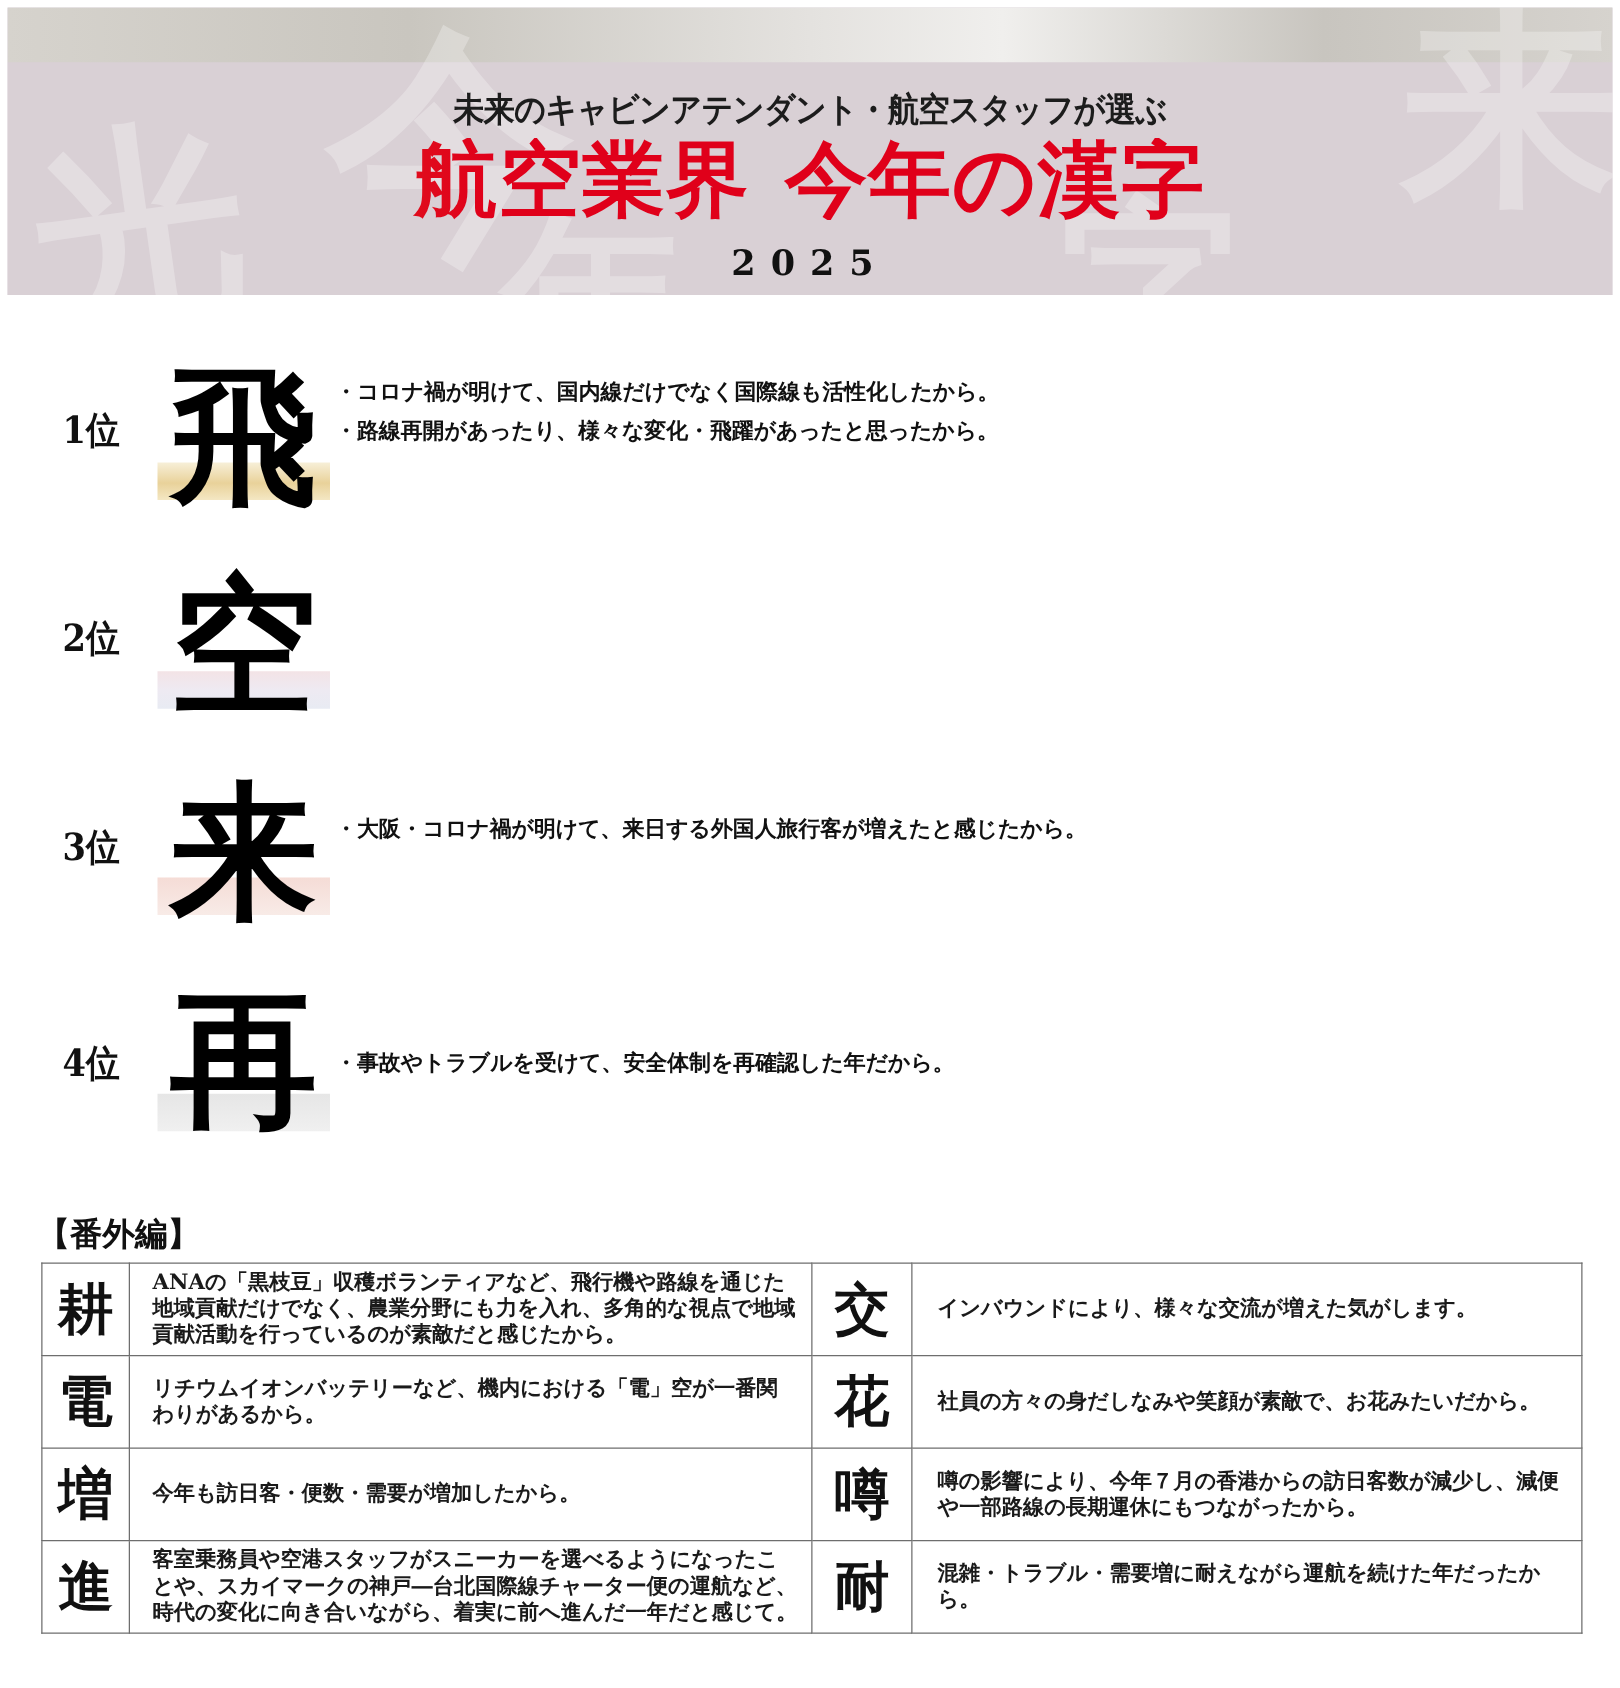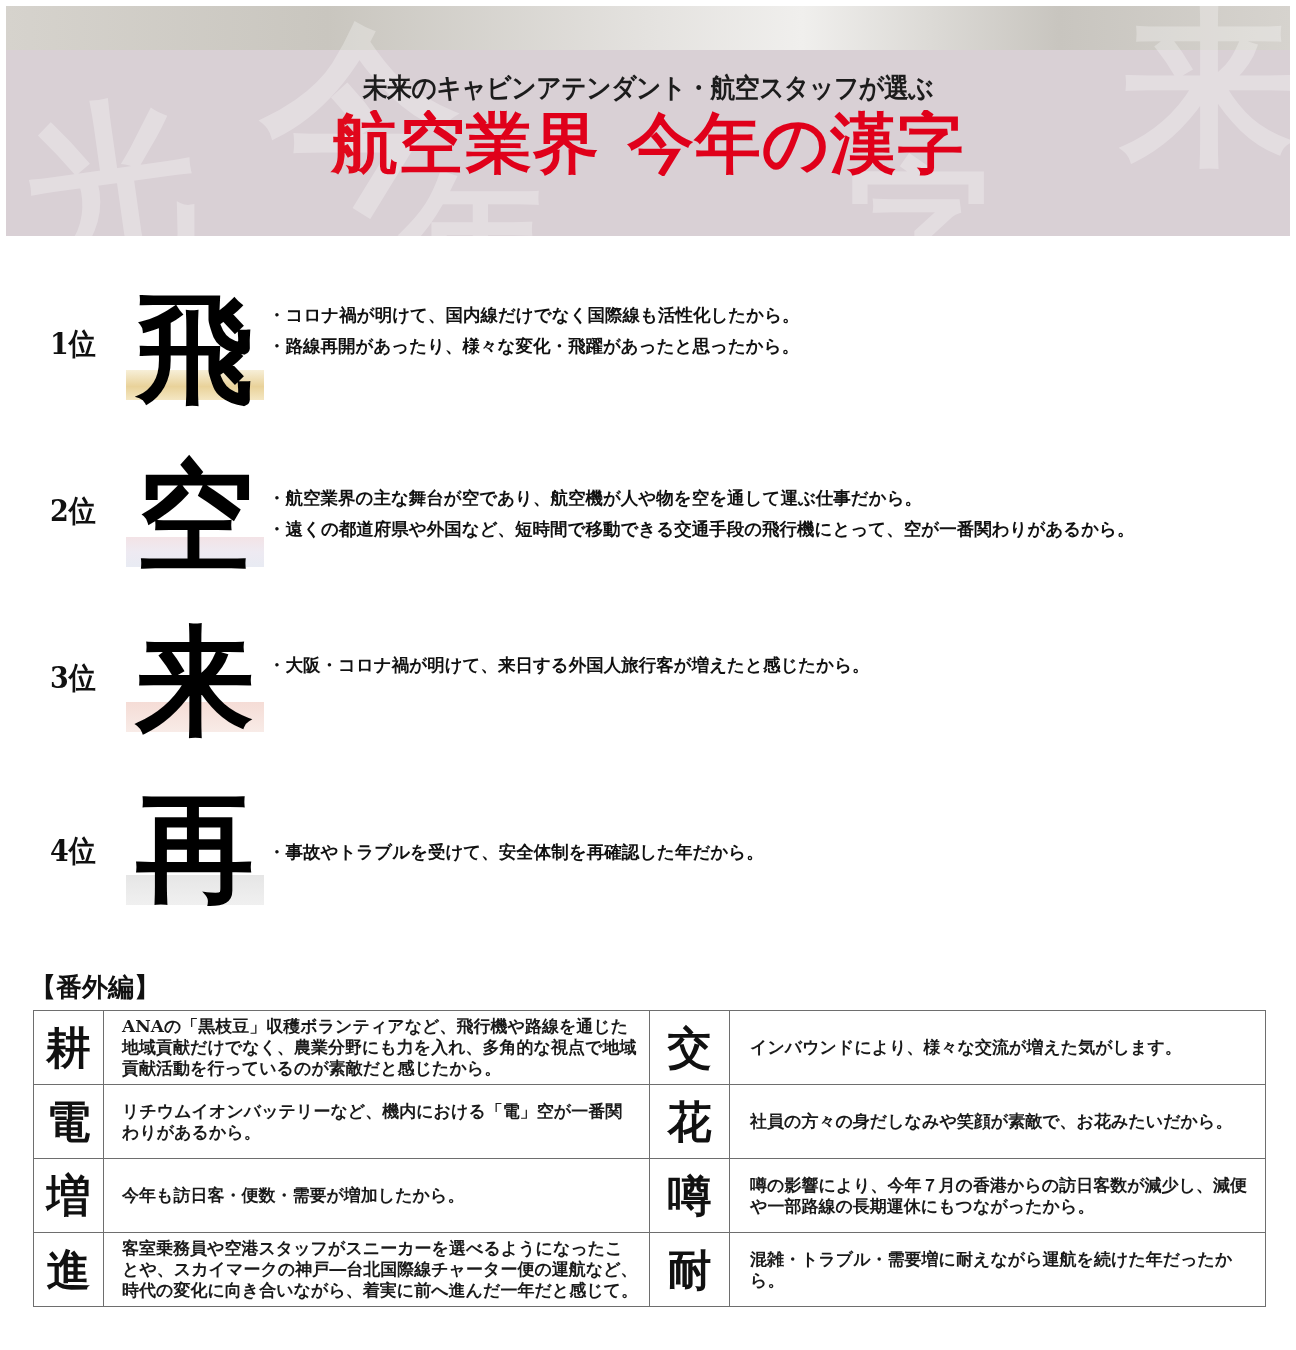--- a/index.html
+++ b/index.html
@@ -196,6 +196,7 @@
   <div class="main-title">
     <span>航空業界</span><span class="gap"></span><span>今年の漢字</span>
   </div>
+  <div class="year">2025</div>
 </div>
 
 <section>

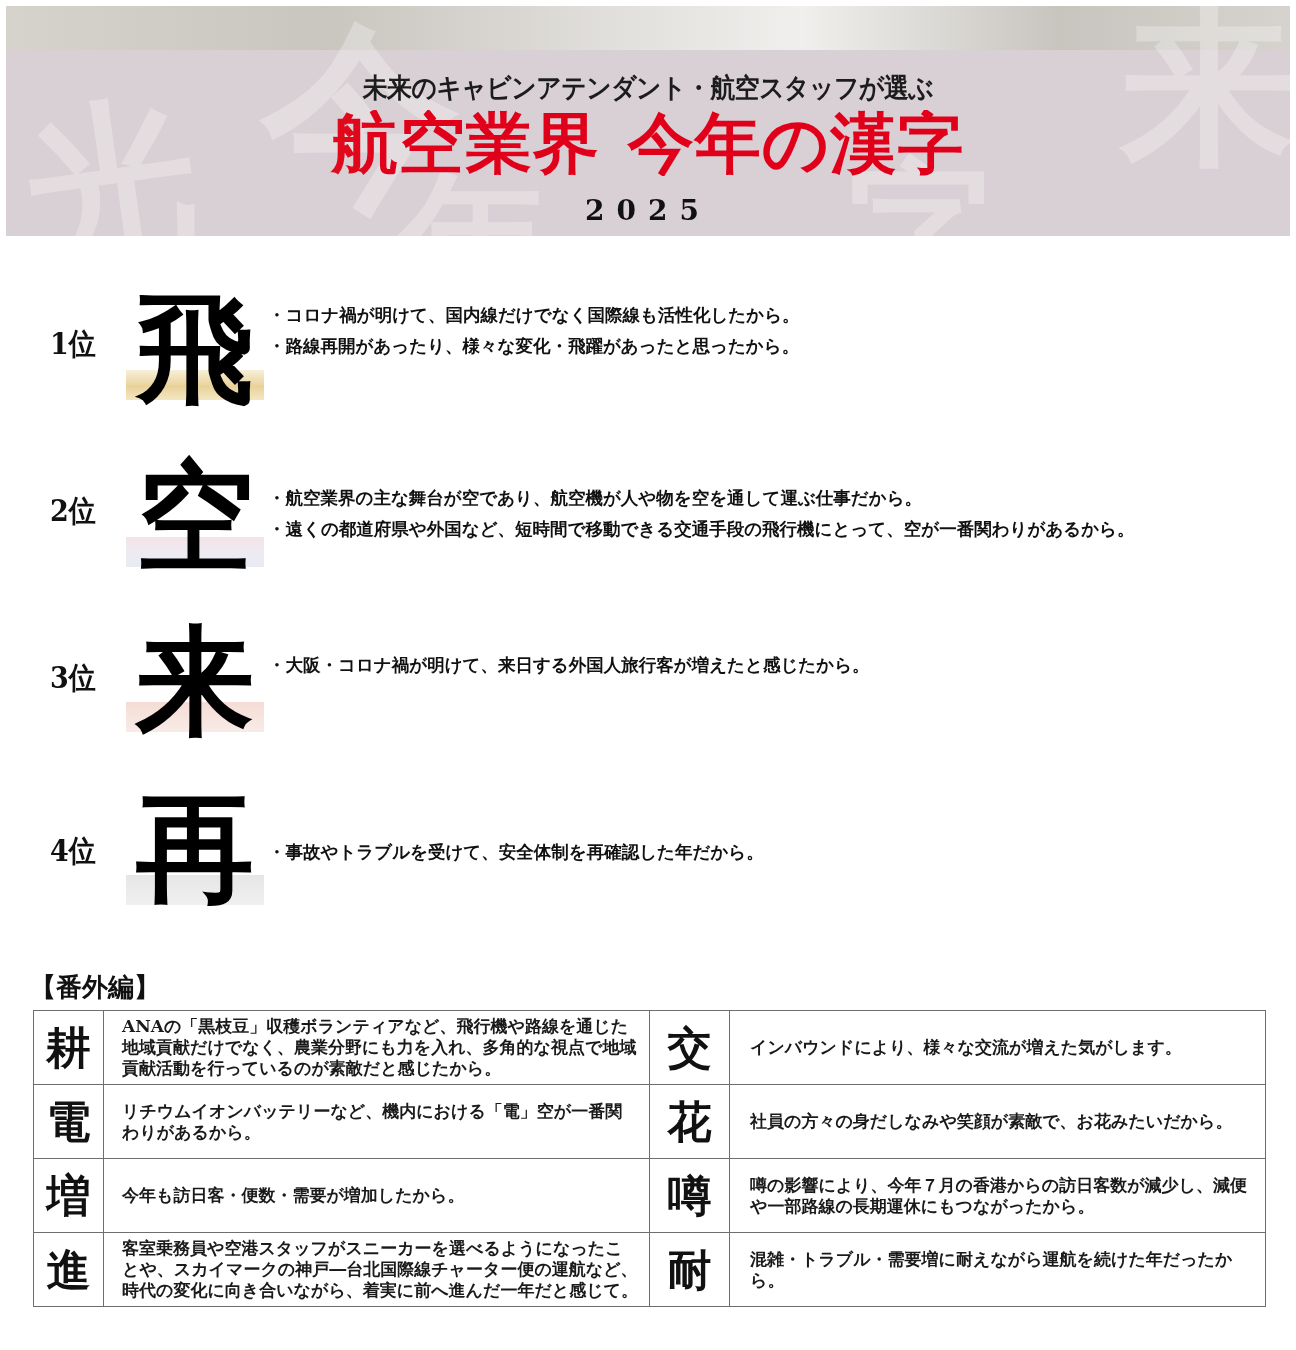--- a/index.html
+++ b/index.html
@@ -133,6 +133,7 @@
       line-height: 31px;
       white-space: nowrap;
       color: #111;
+      font-family: Liberation Mono, monospace;
     }
     .rank-reasons li::before {
       content: "・";

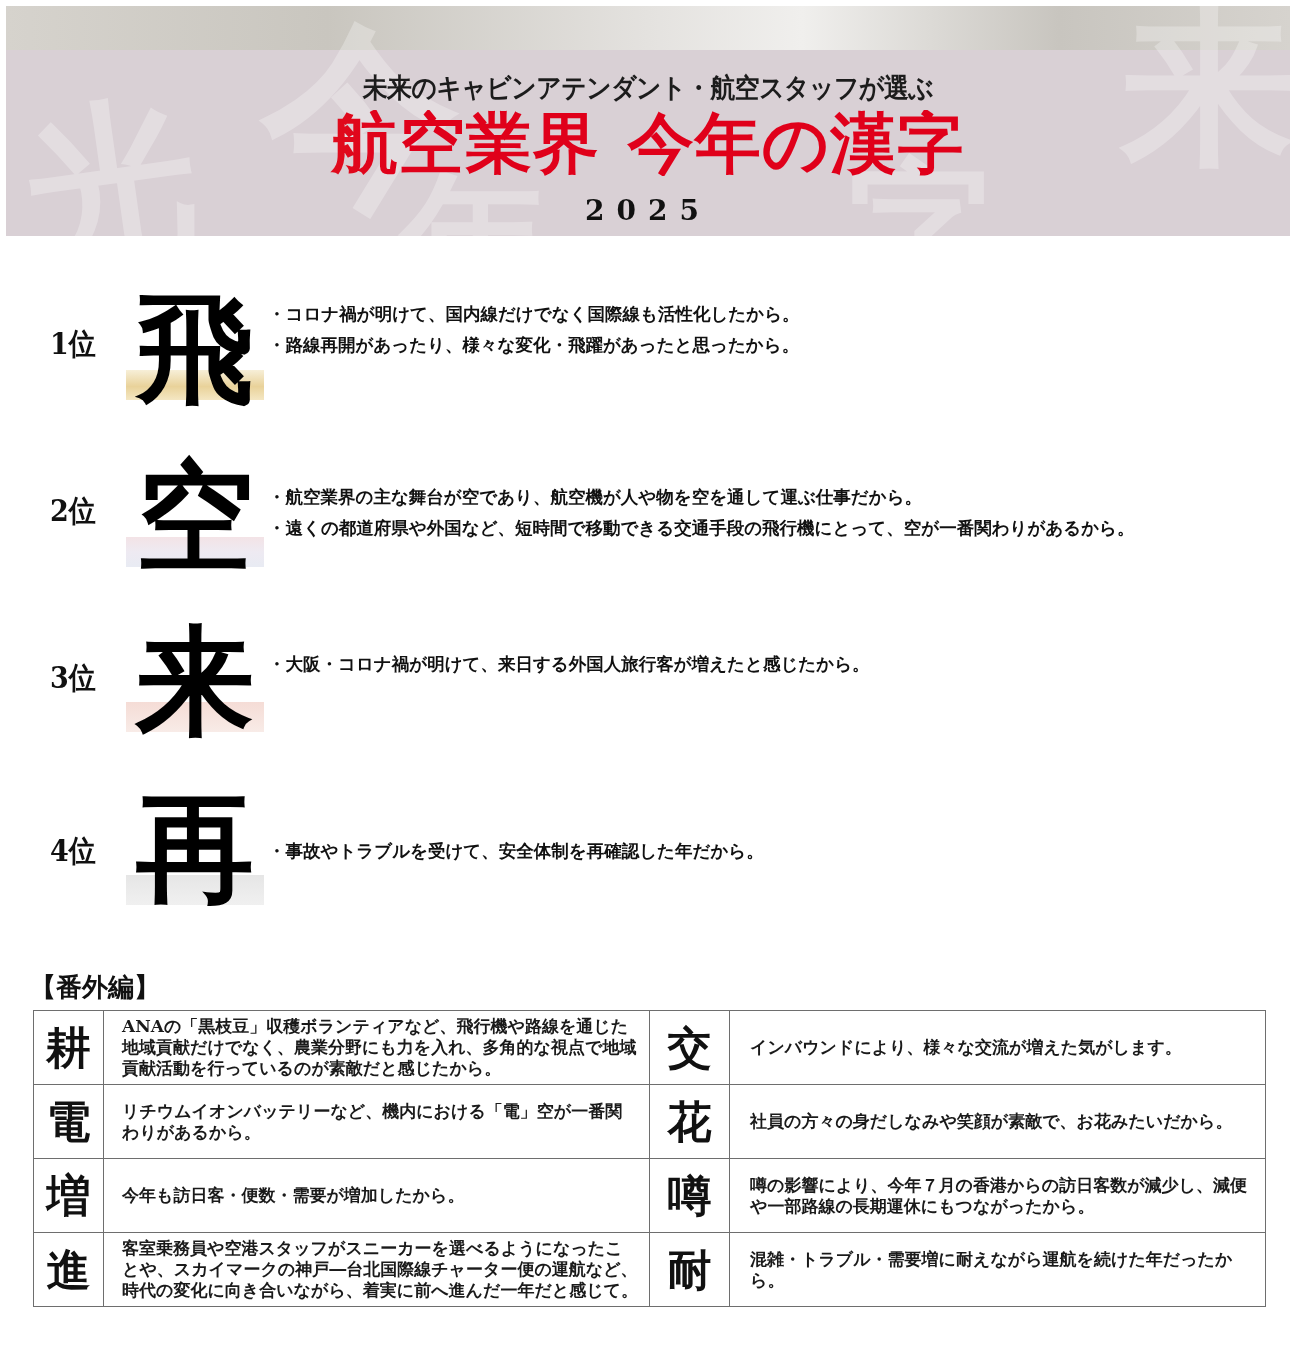--- a/index.html
+++ b/index.html
@@ -216,10 +216,6 @@
     <div class="rank-band" style="top:82px; background:linear-gradient(180deg,#f3e3e6 0%,#eeeaf2 50%,#e8ebf3 100%);"></div>
     <div class="rank-kanji" style="top:2px;">空</div>
     <div class="rank-label" style="top:36px;">2位</div>
-    <ul class="rank-reasons" style="top:28px;">
-      <li>航空業界の主な舞台が空であり、航空機が人や物を空を通して運ぶ仕事だから。</li>
-      <li>遠くの都道府県や外国など、短時間で移動できる交通手段の飛行機にとって、空が一番関わりがあるから。</li>
-    </ul>
   </div>
 
   <div class="rank-row" style="top:620px;">

